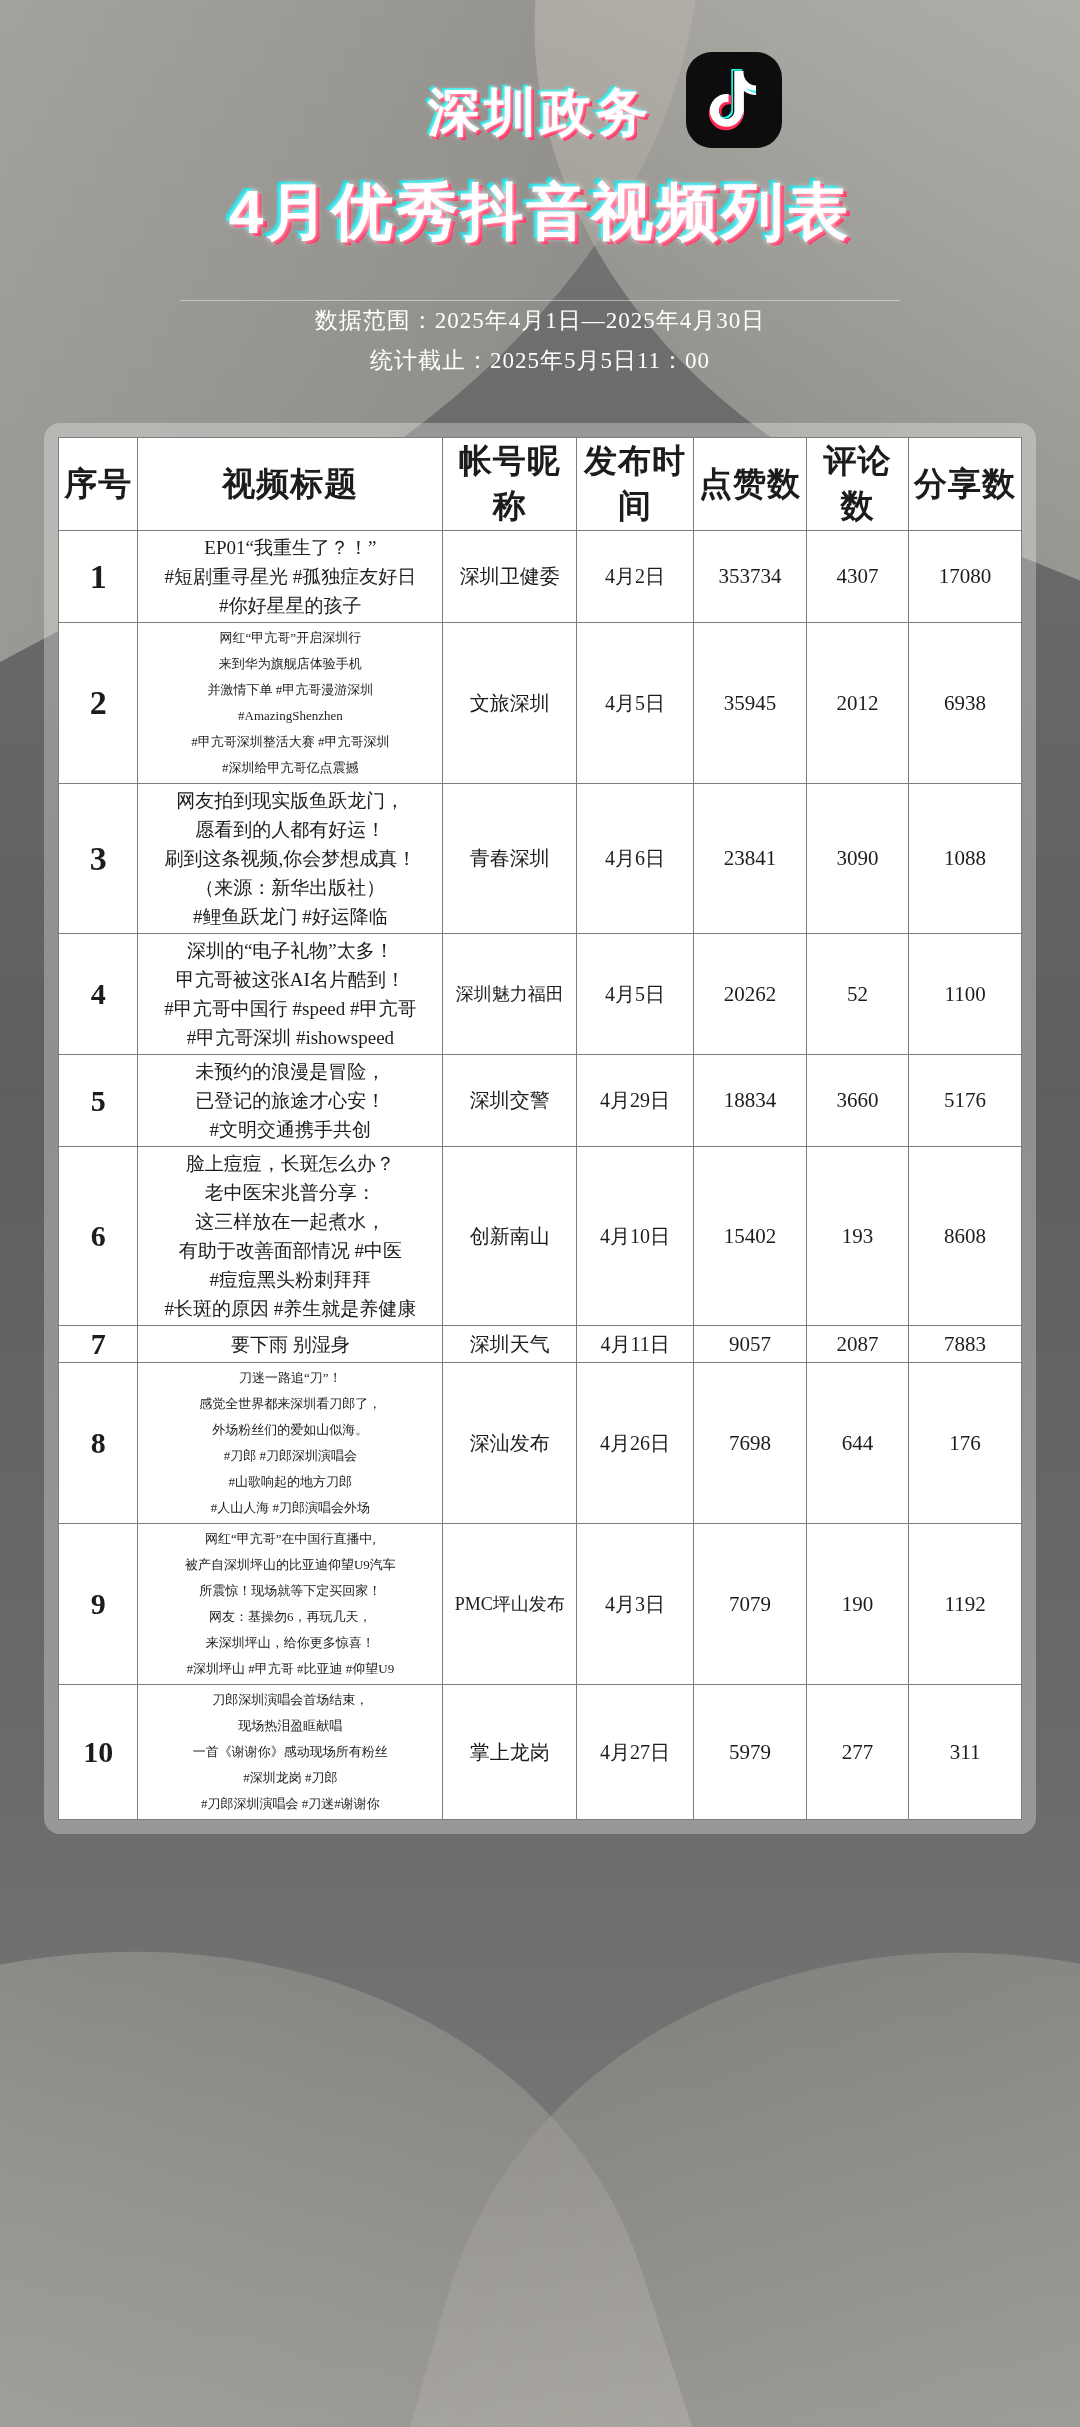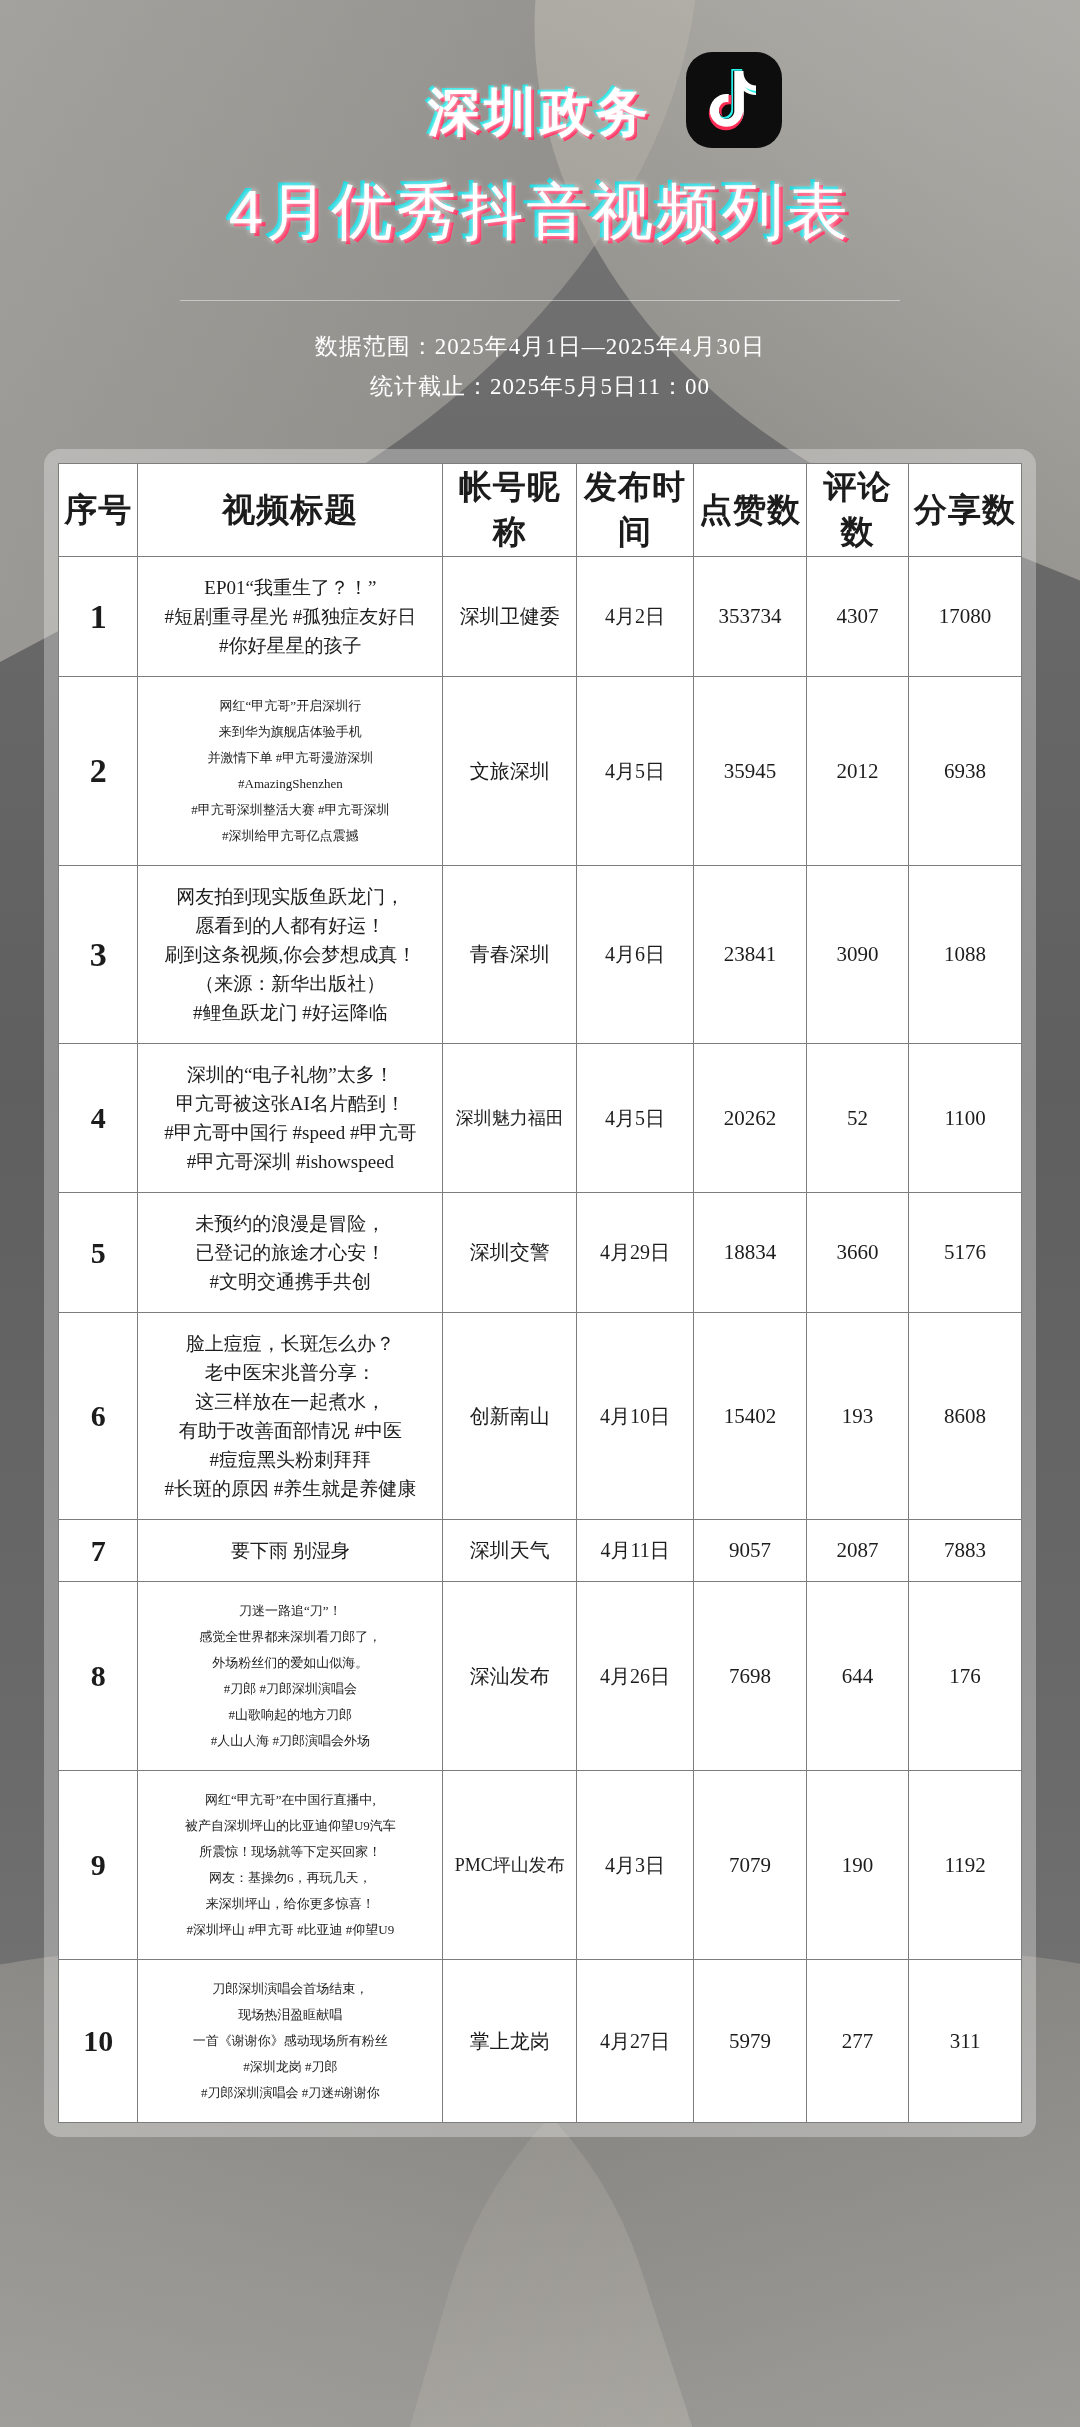--- a/index.html
+++ b/index.html
@@ -107,7 +107,7 @@
   .title-sub {
     margin-top: 22px;
     font-family: "Liberation Sans", sans-serif;
-    font-weight: normal;
+    font-weight: bold;
     font-size: 62px;
     letter-spacing: 3px;
     color: #ffffff;

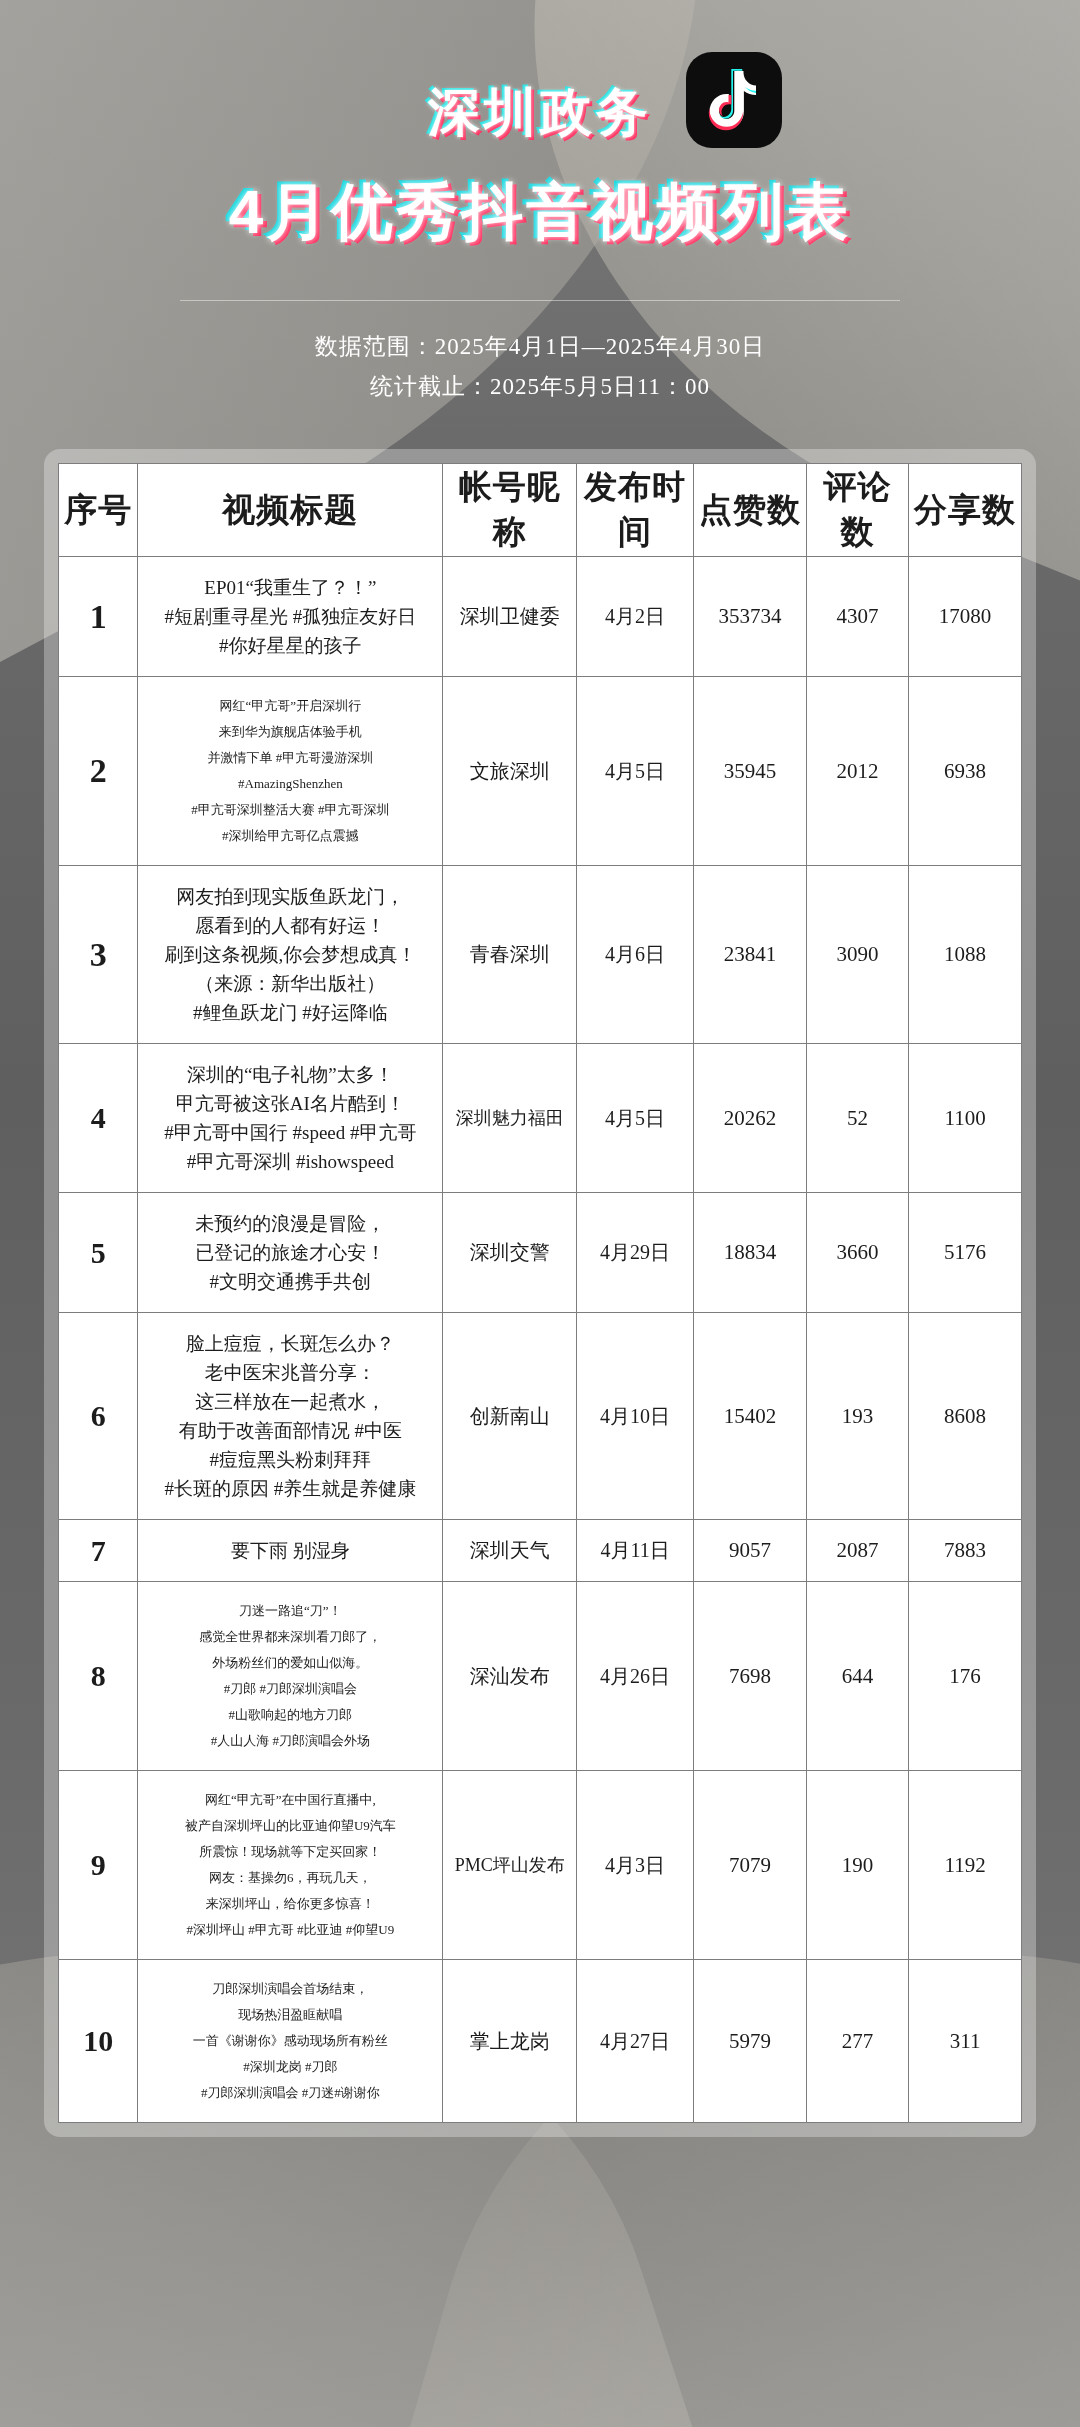--- a/index.html
+++ b/index.html
@@ -121,7 +121,6 @@
     margin: 46px auto 0;
     width: 720px;
     border-top: 1px solid rgba(255,255,255,.45);
-    padding-top: 26px;
     text-align: center;
   }
   .meta-line {

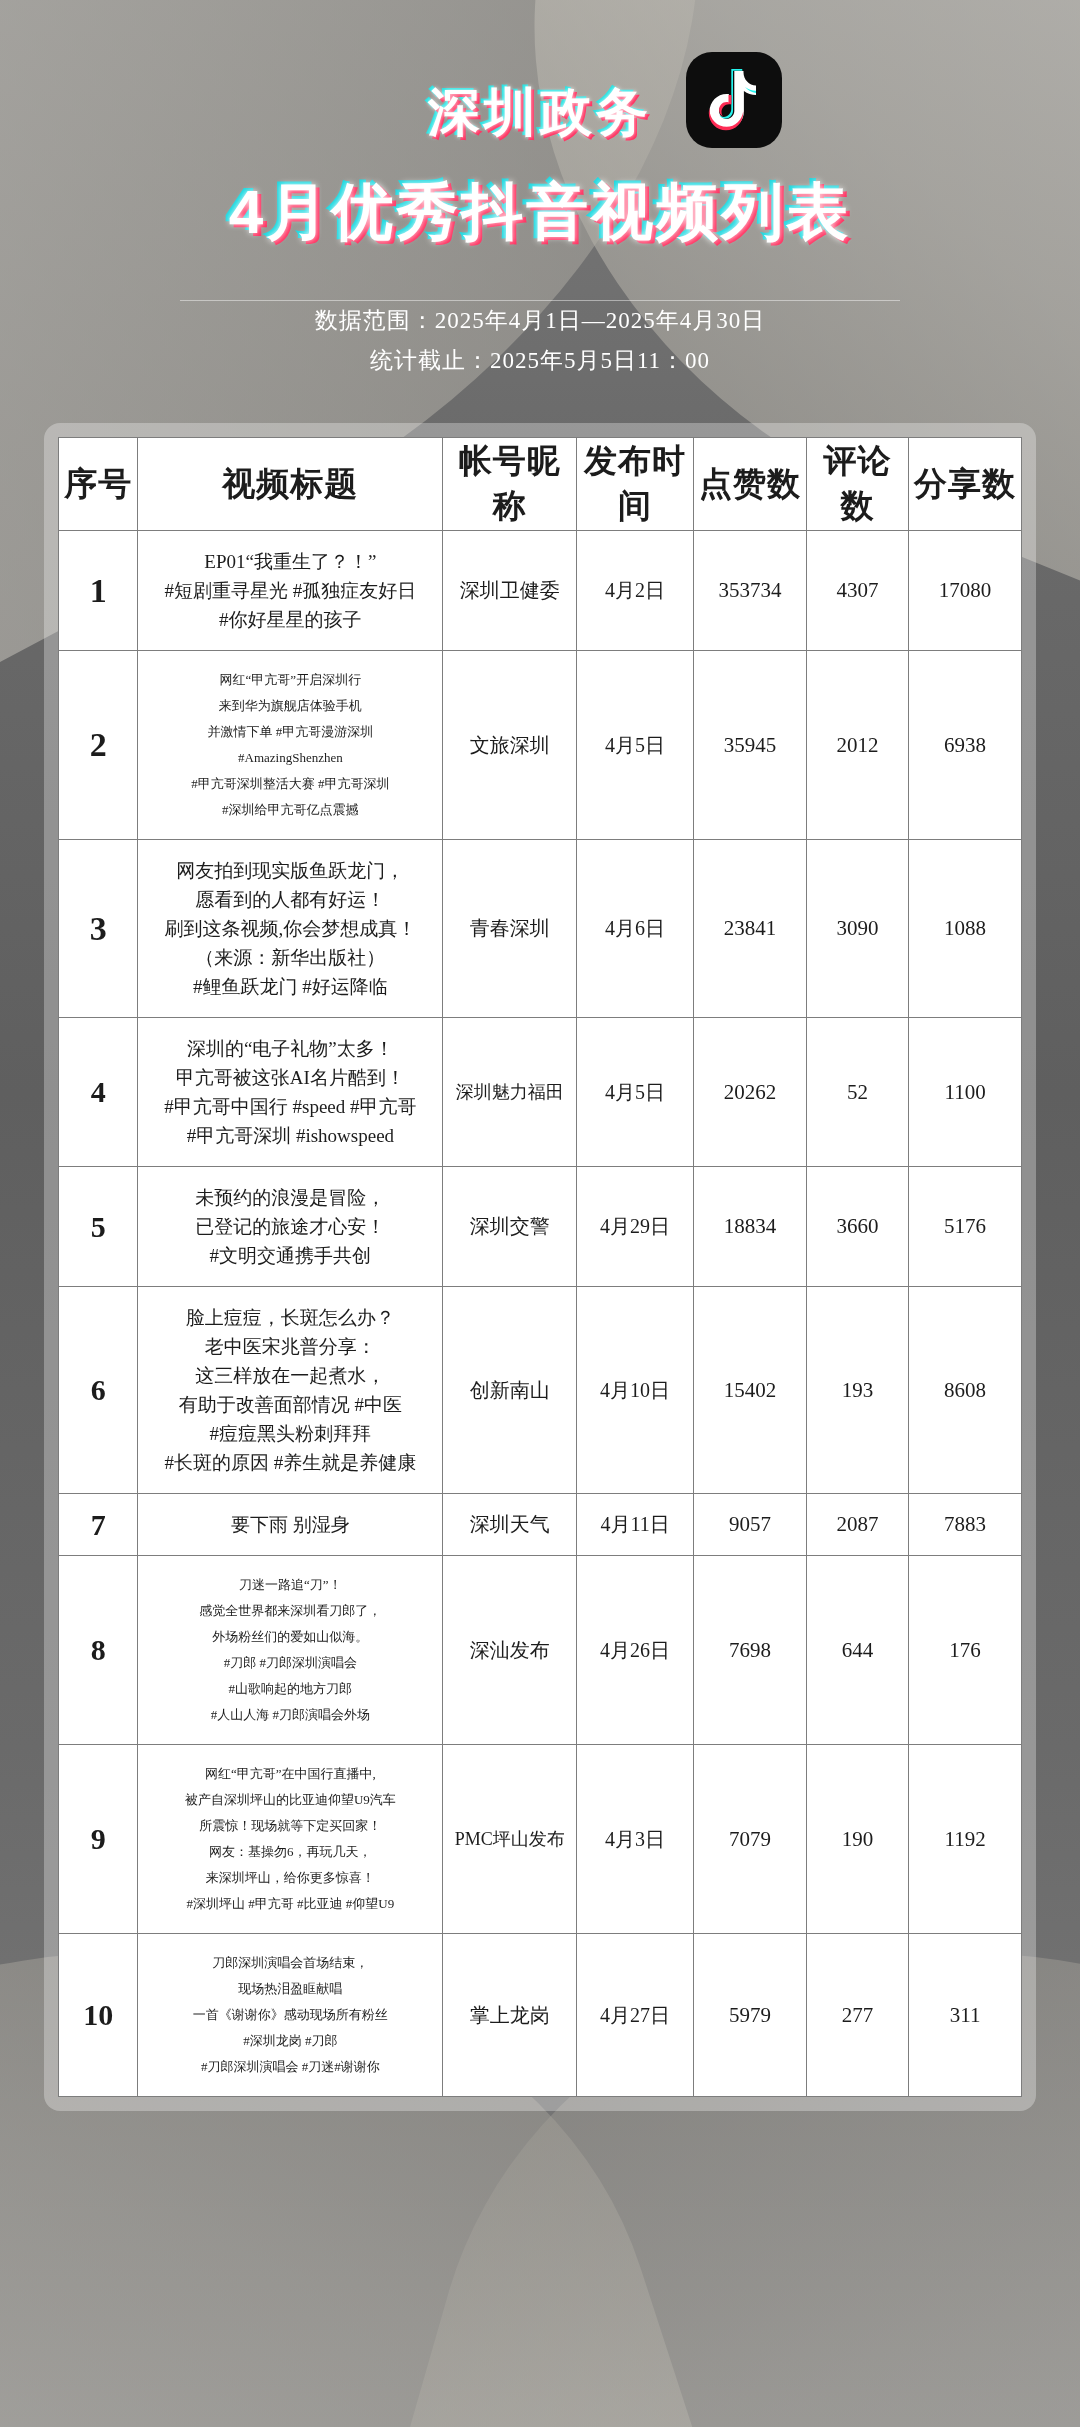--- a/index.html
+++ b/index.html
@@ -172,7 +172,7 @@
     font-family: "Liberation Serif", serif;
     font-size: 19px;
     line-height: 29px;
-    padding: 16px 8px;
+    padding: 2px 8px;
     white-space: pre-line;
   }
   td.c-title.small {

